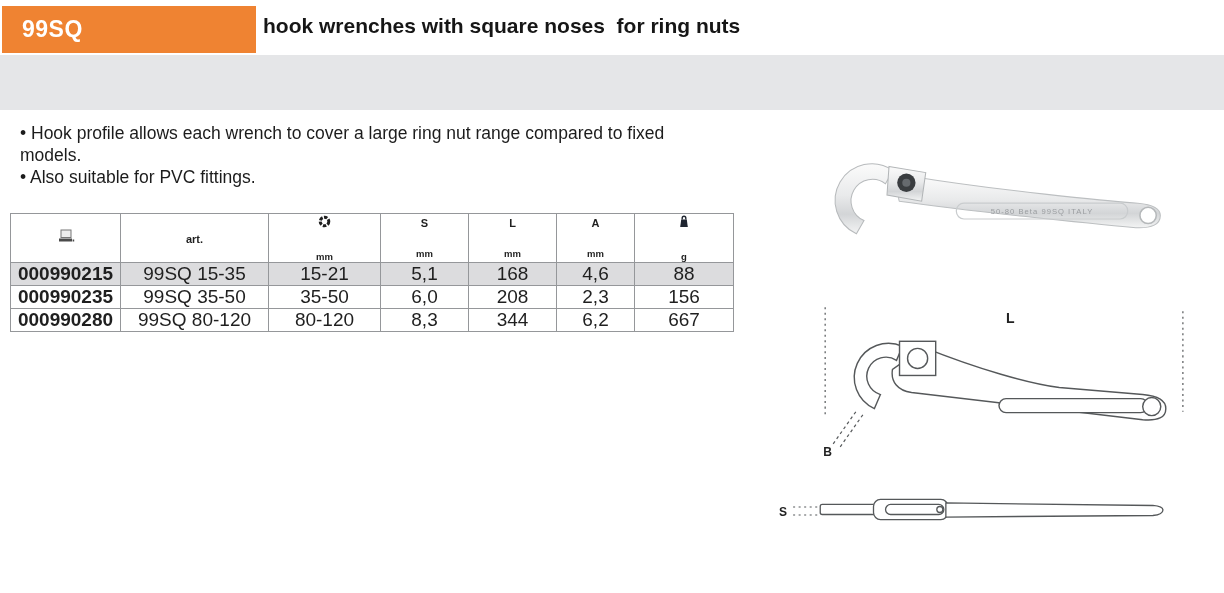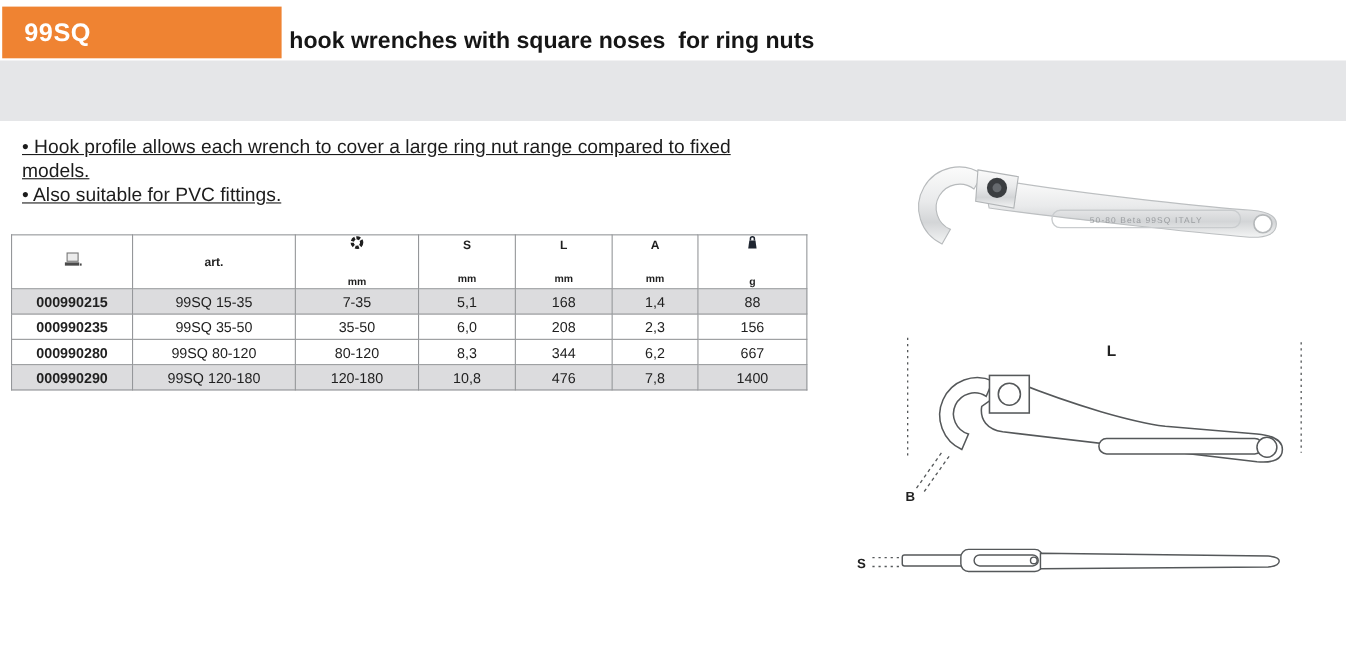--- a/index.html
+++ b/index.html
@@ -9,7 +9,7 @@
   
   .code-block{position:absolute;left:2px;top:6px;width:254px;height:47px;background:#ef8332;display:flex;align-items:center;}
   .code-block .code{color:#fff;font-size:23px;font-weight:bold;padding-left:20px;letter-spacing:.5px;}
-  .title{position:absolute;left:263px;top:14px;font-size:21px;font-weight:bold;color:#161616;white-space:pre-wrap;margin-top:12px;}
+  .title{position:absolute;left:263px;top:14px;font-size:21px;font-weight:bold;color:#161616;white-space:pre-wrap;}
   .band{position:absolute;left:0;top:55px;width:1224px;height:55px;background:#e5e6e8;}
 
   

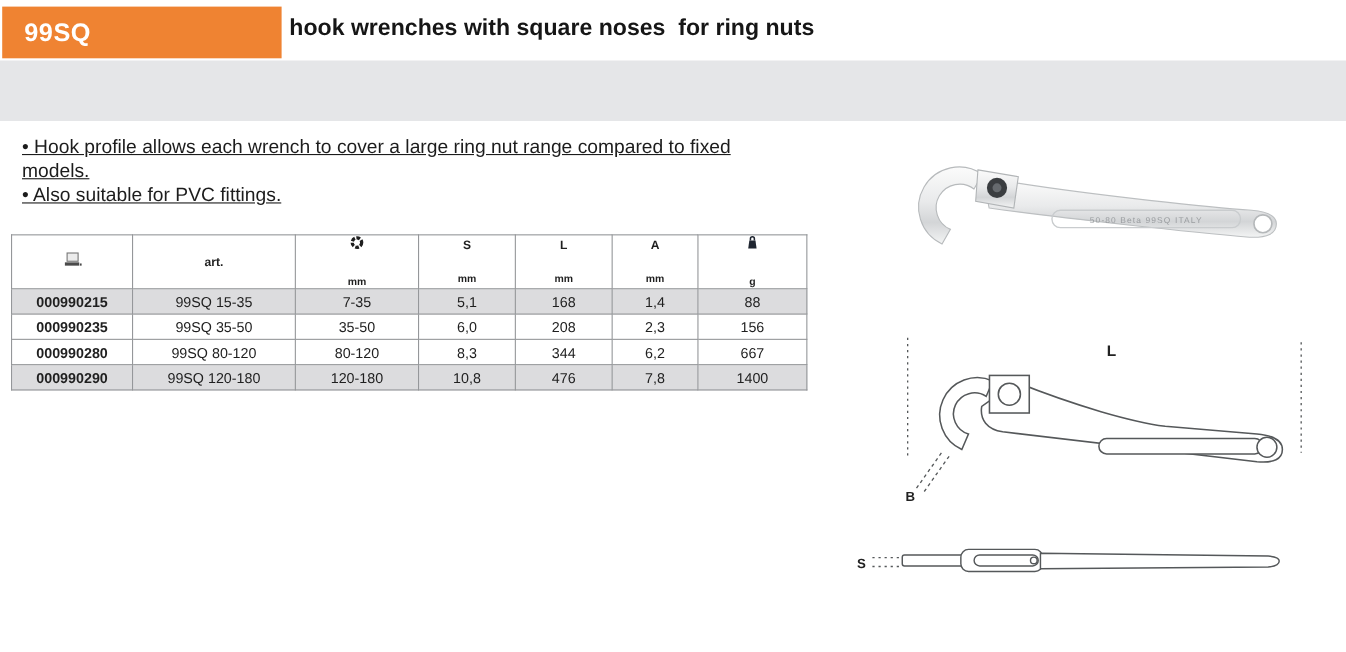--- a/index.html
+++ b/index.html
@@ -14,7 +14,7 @@
 
   
   .bullets{position:absolute;left:20px;top:122px;width:700px;font-size:17.5px;color:#1c1c1c;line-height:1.27;}
-  .bullets .bullet{margin:0;text-decoration:underline;}
+  .bullets .bullet{margin:0;}
 
   
   .spec-table{position:absolute;left:10px;top:213px;border-collapse:collapse;table-layout:fixed;}

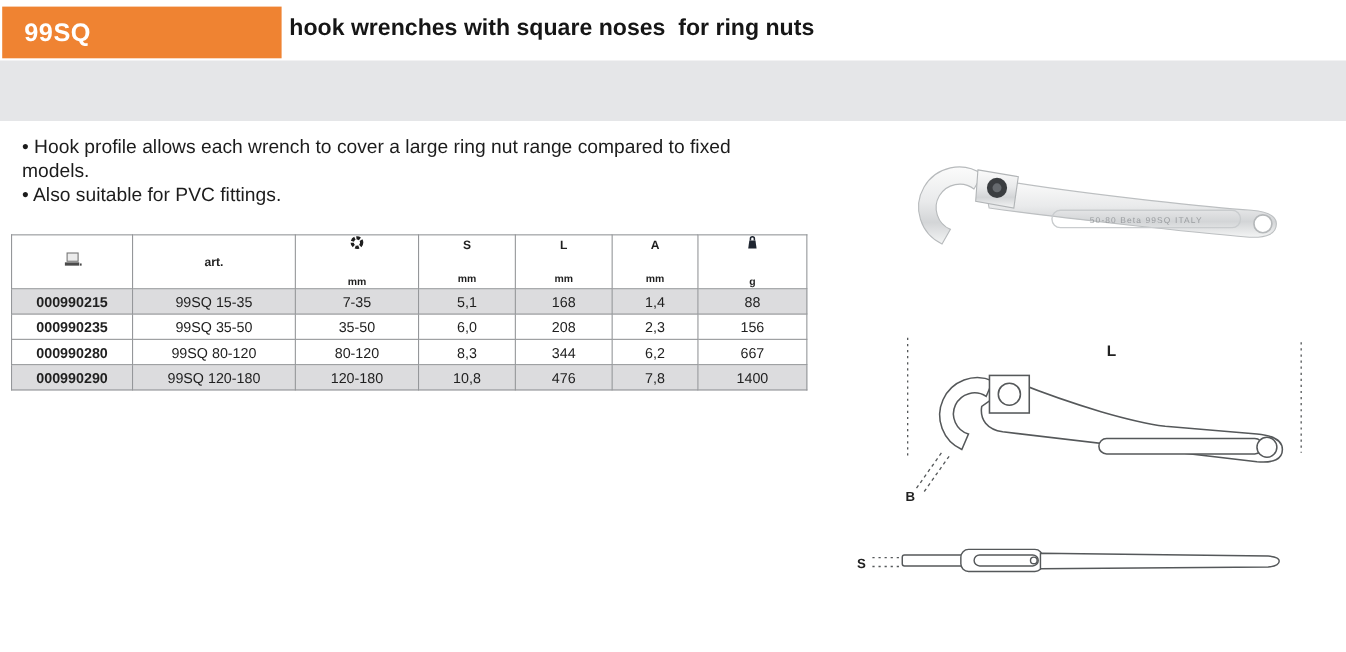--- a/index.html
+++ b/index.html
@@ -30,7 +30,7 @@
 
   
   .illus{position:absolute;}
-  .photo{left:800px;top:131px;}
+  .photo{left:800px;top:143px;}
   .drawing{left:793px;top:298px;}
   .sideview{left:773px;top:488px;}
 </style>

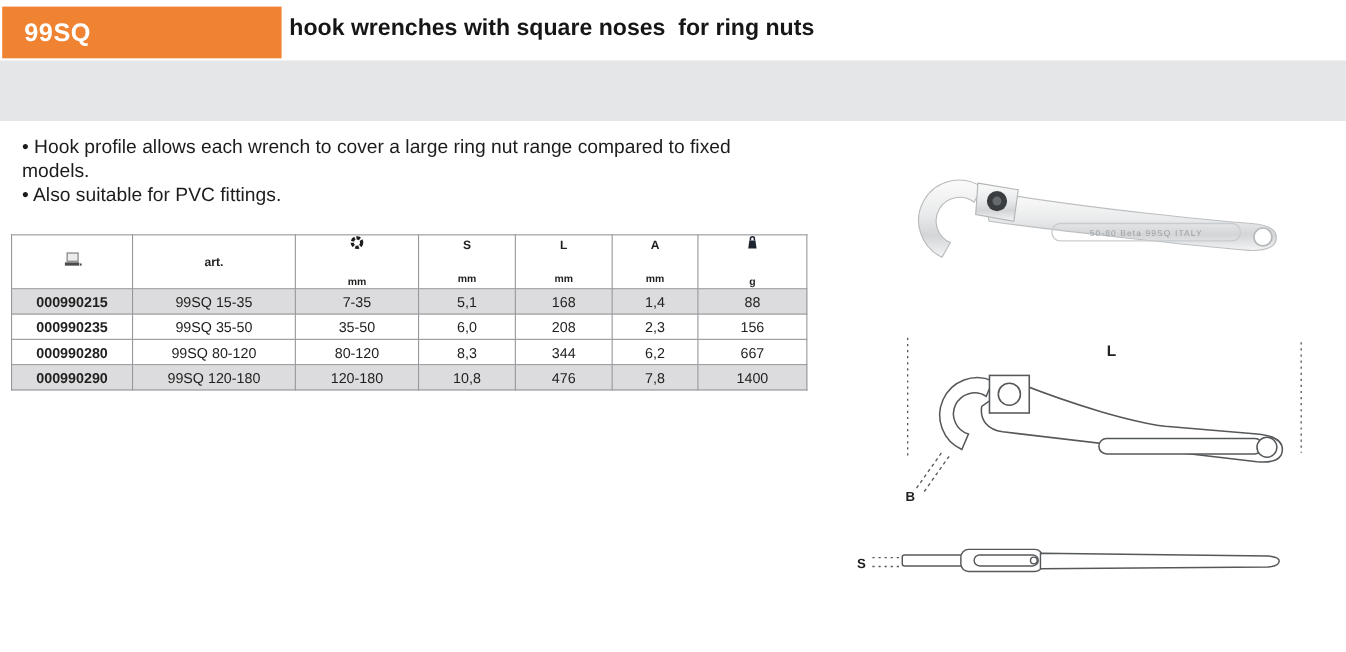--- a/index.html
+++ b/index.html
@@ -20,7 +20,7 @@
   .spec-table{position:absolute;left:10px;top:213px;border-collapse:collapse;table-layout:fixed;}
   .spec-table th,.spec-table td{border:1px solid #95979a;padding:0;text-align:center;vertical-align:middle;color:#1f1f1f;}
   .spec-table thead th{height:35px;background:#fff;font-weight:bold;}
-  .spec-table td{height:22px;font-size:13px;}
+  .spec-table td{height:22px;font-size:19px;}
   .spec-table tr.alt td{background:#dcdcde;}
   .spec-table td.bold{font-weight:bold;}
   .hsym{display:block;font-size:11px;font-weight:bold;line-height:12px;color:#1f1f1f;}

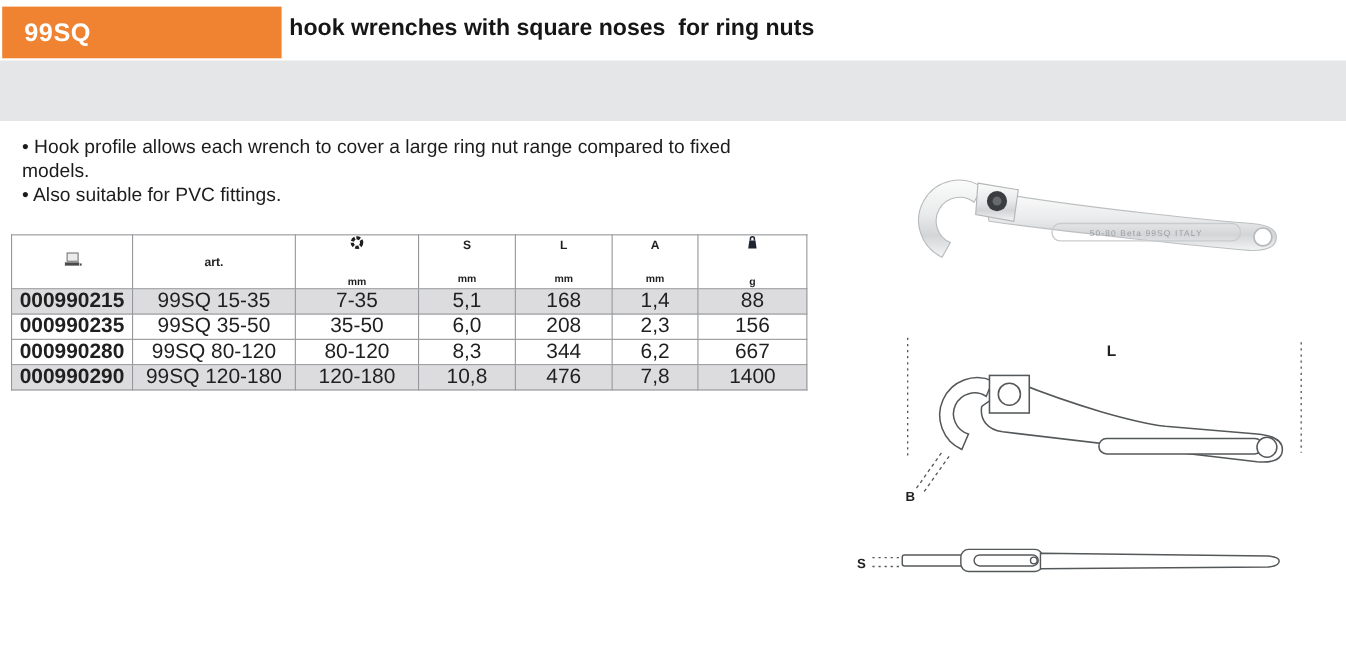--- a/index.html
+++ b/index.html
@@ -109,7 +109,7 @@
         <tr class="alt">
           <td class="bold">000990215</td>
           <td>99SQ 15-35</td>
-          <td>7-35</td>
+          <td>15-21</td>
           <td>5,1</td>
           <td>168</td>
           <td>1,4</td>

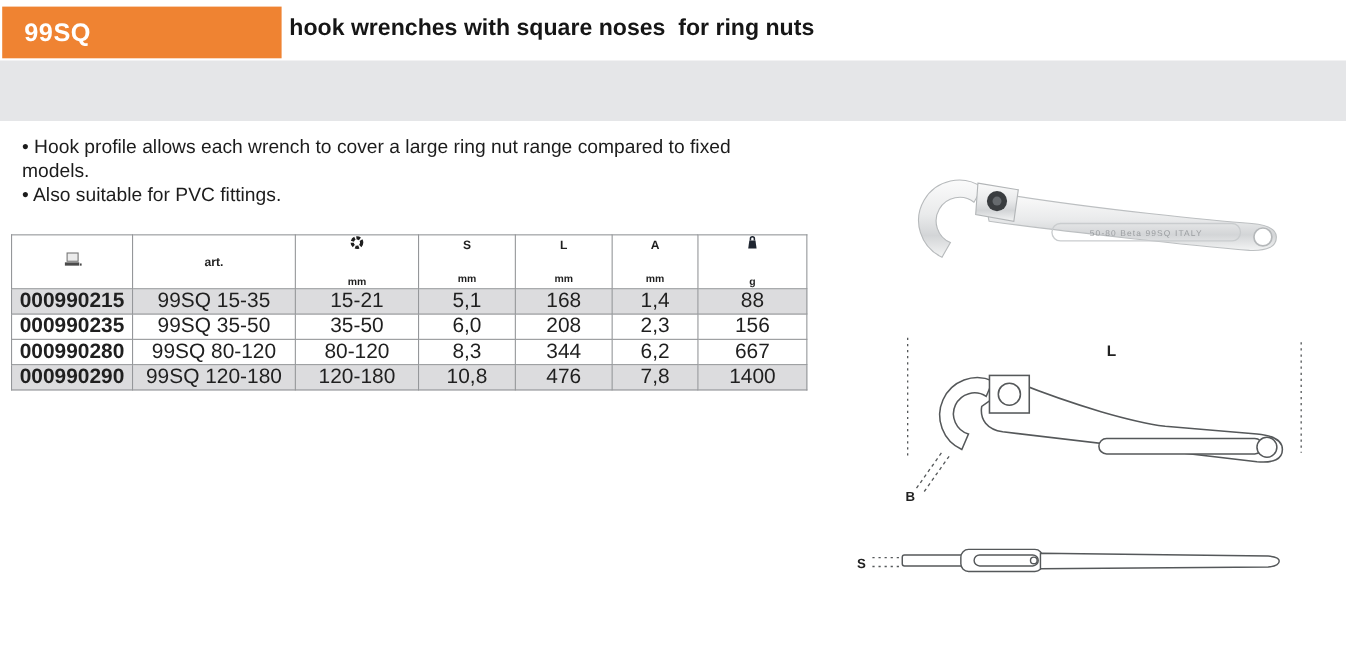--- a/index.html
+++ b/index.html
@@ -112,7 +112,7 @@
           <td>15-21</td>
           <td>5,1</td>
           <td>168</td>
-          <td>1,4</td>
+          <td>4,6</td>
           <td>88</td>
         </tr>
         <tr>

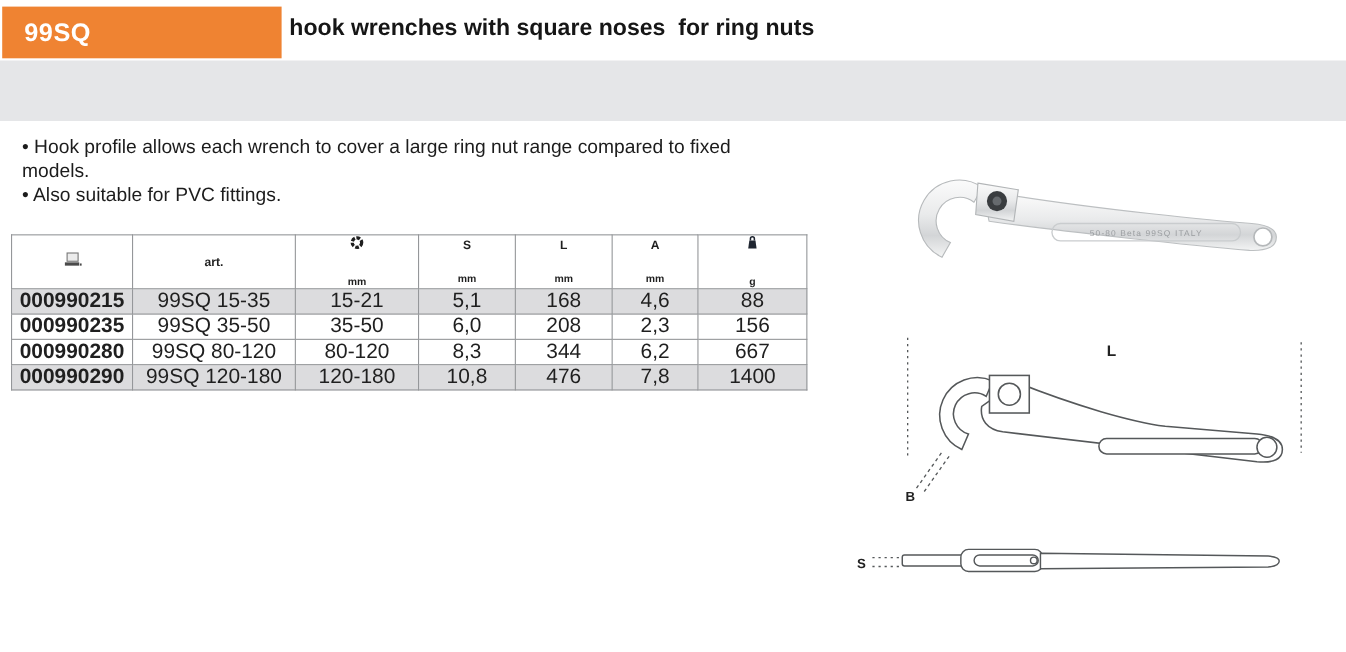--- a/index.html
+++ b/index.html
@@ -133,15 +133,6 @@
           <td>6,2</td>
           <td>667</td>
         </tr>
-        <tr class="alt">
-          <td class="bold">000990290</td>
-          <td>99SQ 120-180</td>
-          <td>120-180</td>
-          <td>10,8</td>
-          <td>476</td>
-          <td>7,8</td>
-          <td>1400</td>
-        </tr>
       </tbody>
   </table>
 

